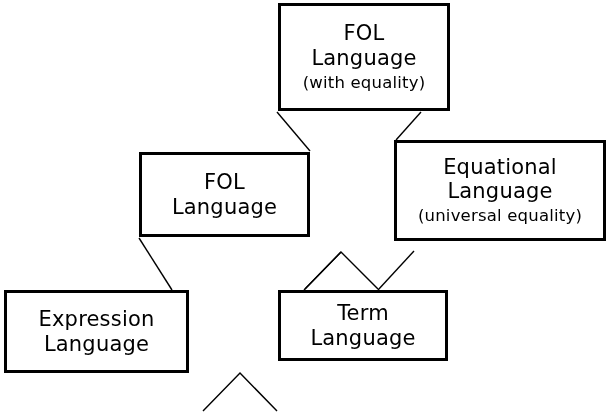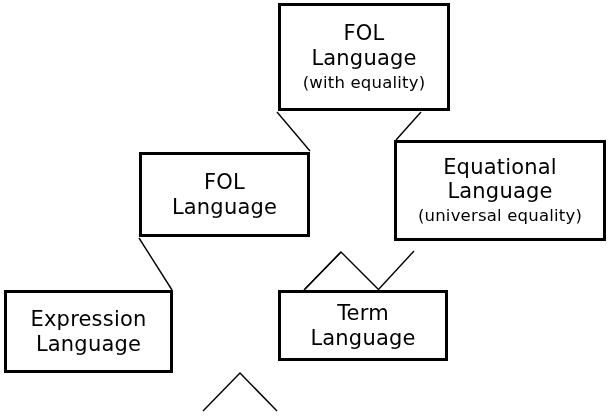--- a/index.html
+++ b/index.html
@@ -52,7 +52,7 @@
   #node-fol-eq      { left: 278px; top: 3px;   width: 172px; height: 108px; }
   #node-fol         { left: 139px; top: 152px; width: 171px; height: 85px;  }
   #node-equational  { left: 394px; top: 140px; width: 212px; height: 101px; }
-  #node-expression  { left: 4px;   top: 290px; width: 169px; height: 83px;  }
+  #node-expression  { left: 4px;   top: 290px; width: 185px; height: 83px;  }
   #node-term        { left: 278px; top: 290px; width: 170px; height: 71px;  }
 </style>
 </head>

